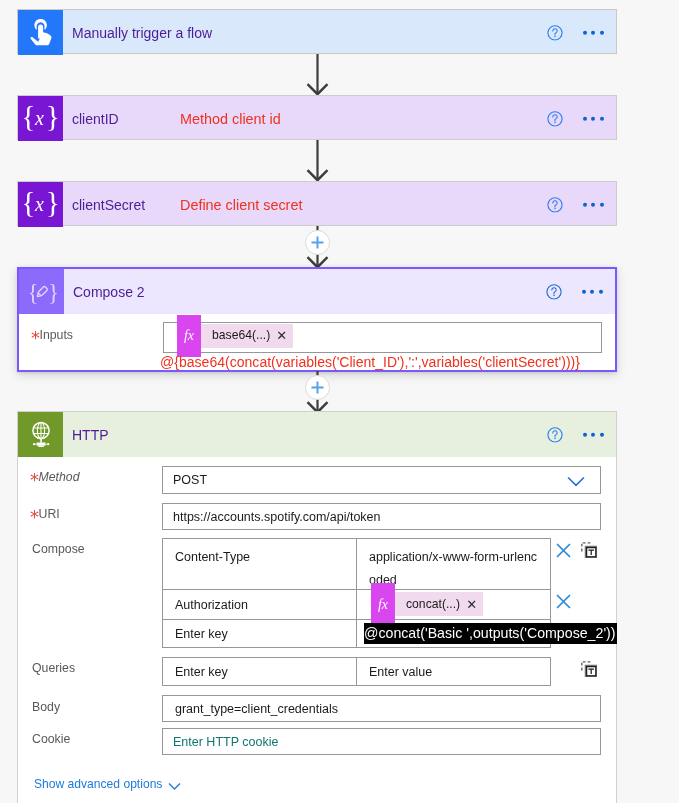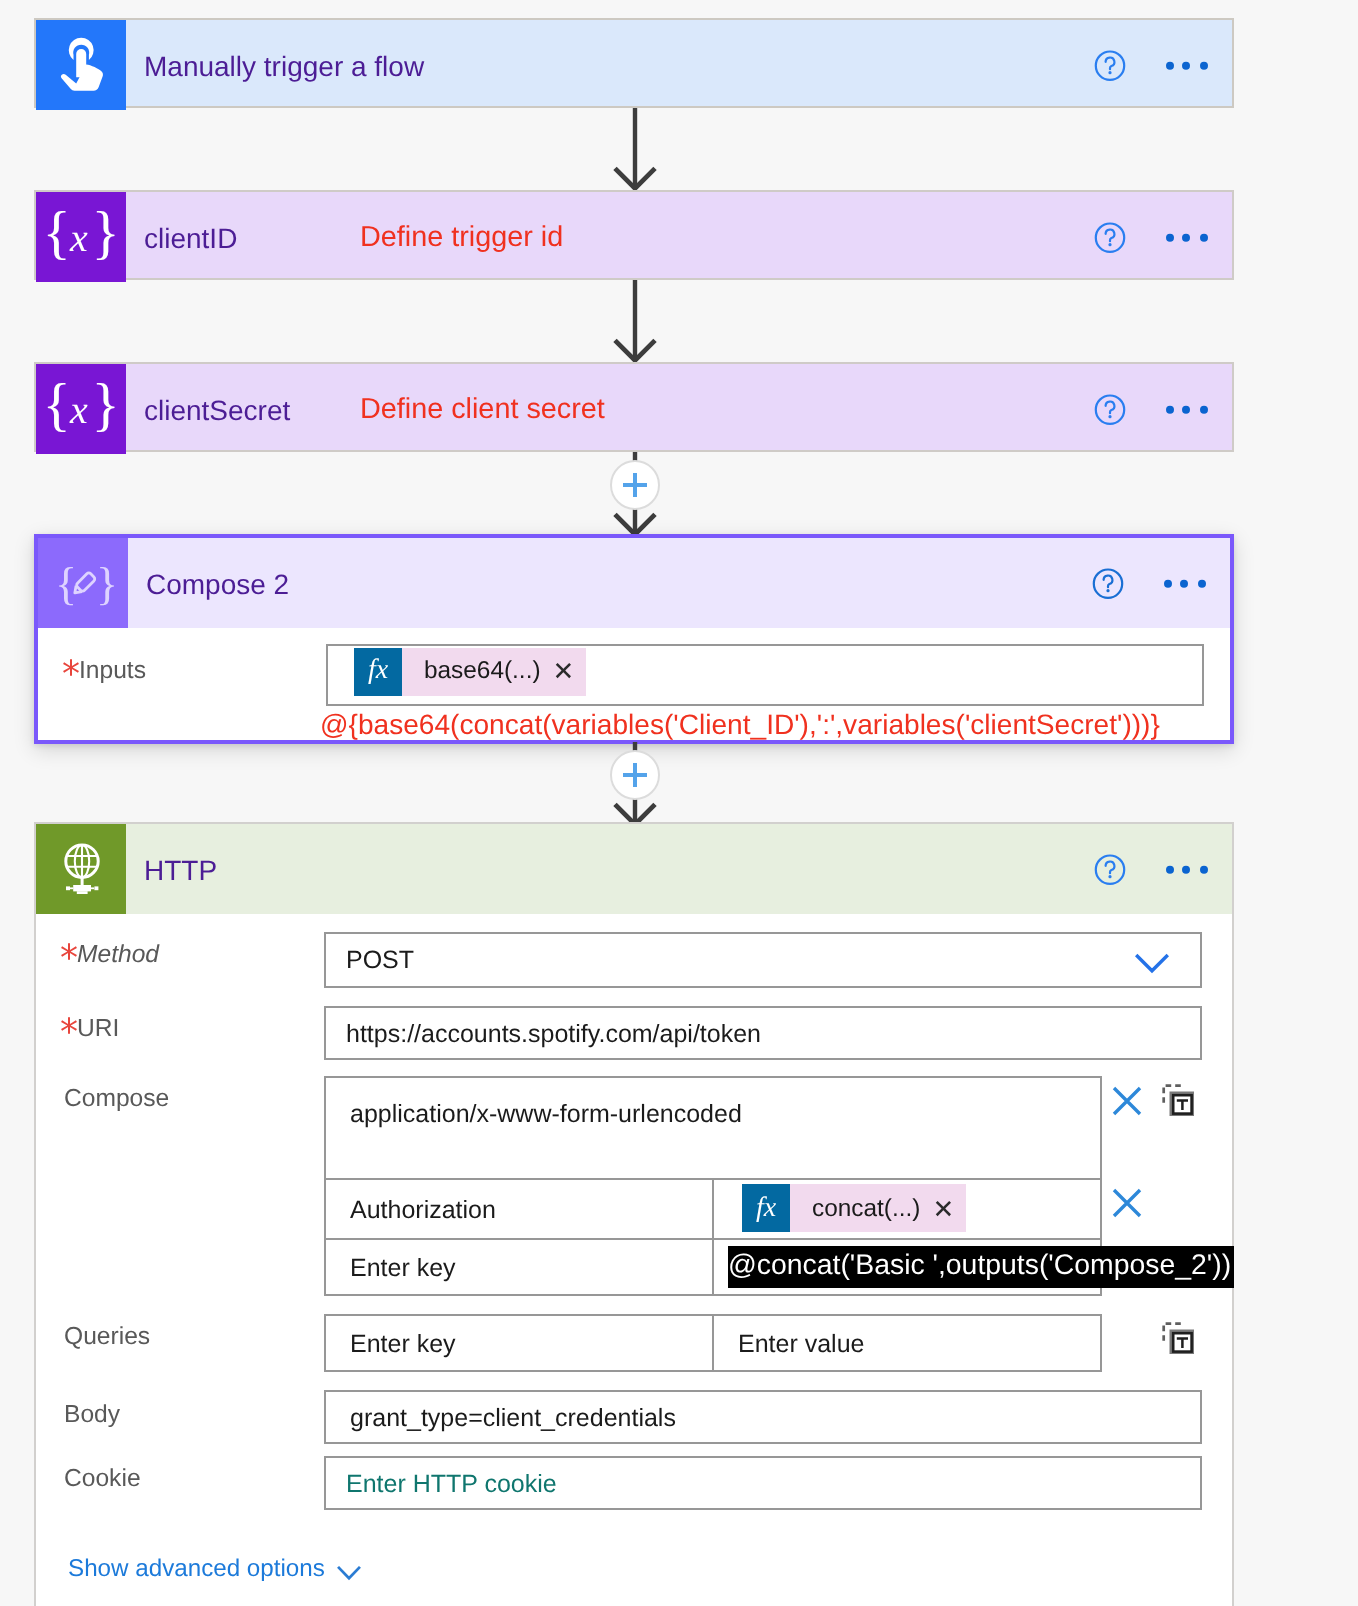--- a/index.html
+++ b/index.html
@@ -98,7 +98,7 @@
       </svg>
     </div>
     <div class="cardtitle">clientID</div>
-    <div class="subtitle">Define trigger id</div>
+    <div class="subtitle">Method client id</div>
     <div class="hdrtools">
       <span>
         <svg class="qmark" viewBox="0 0 16 16">

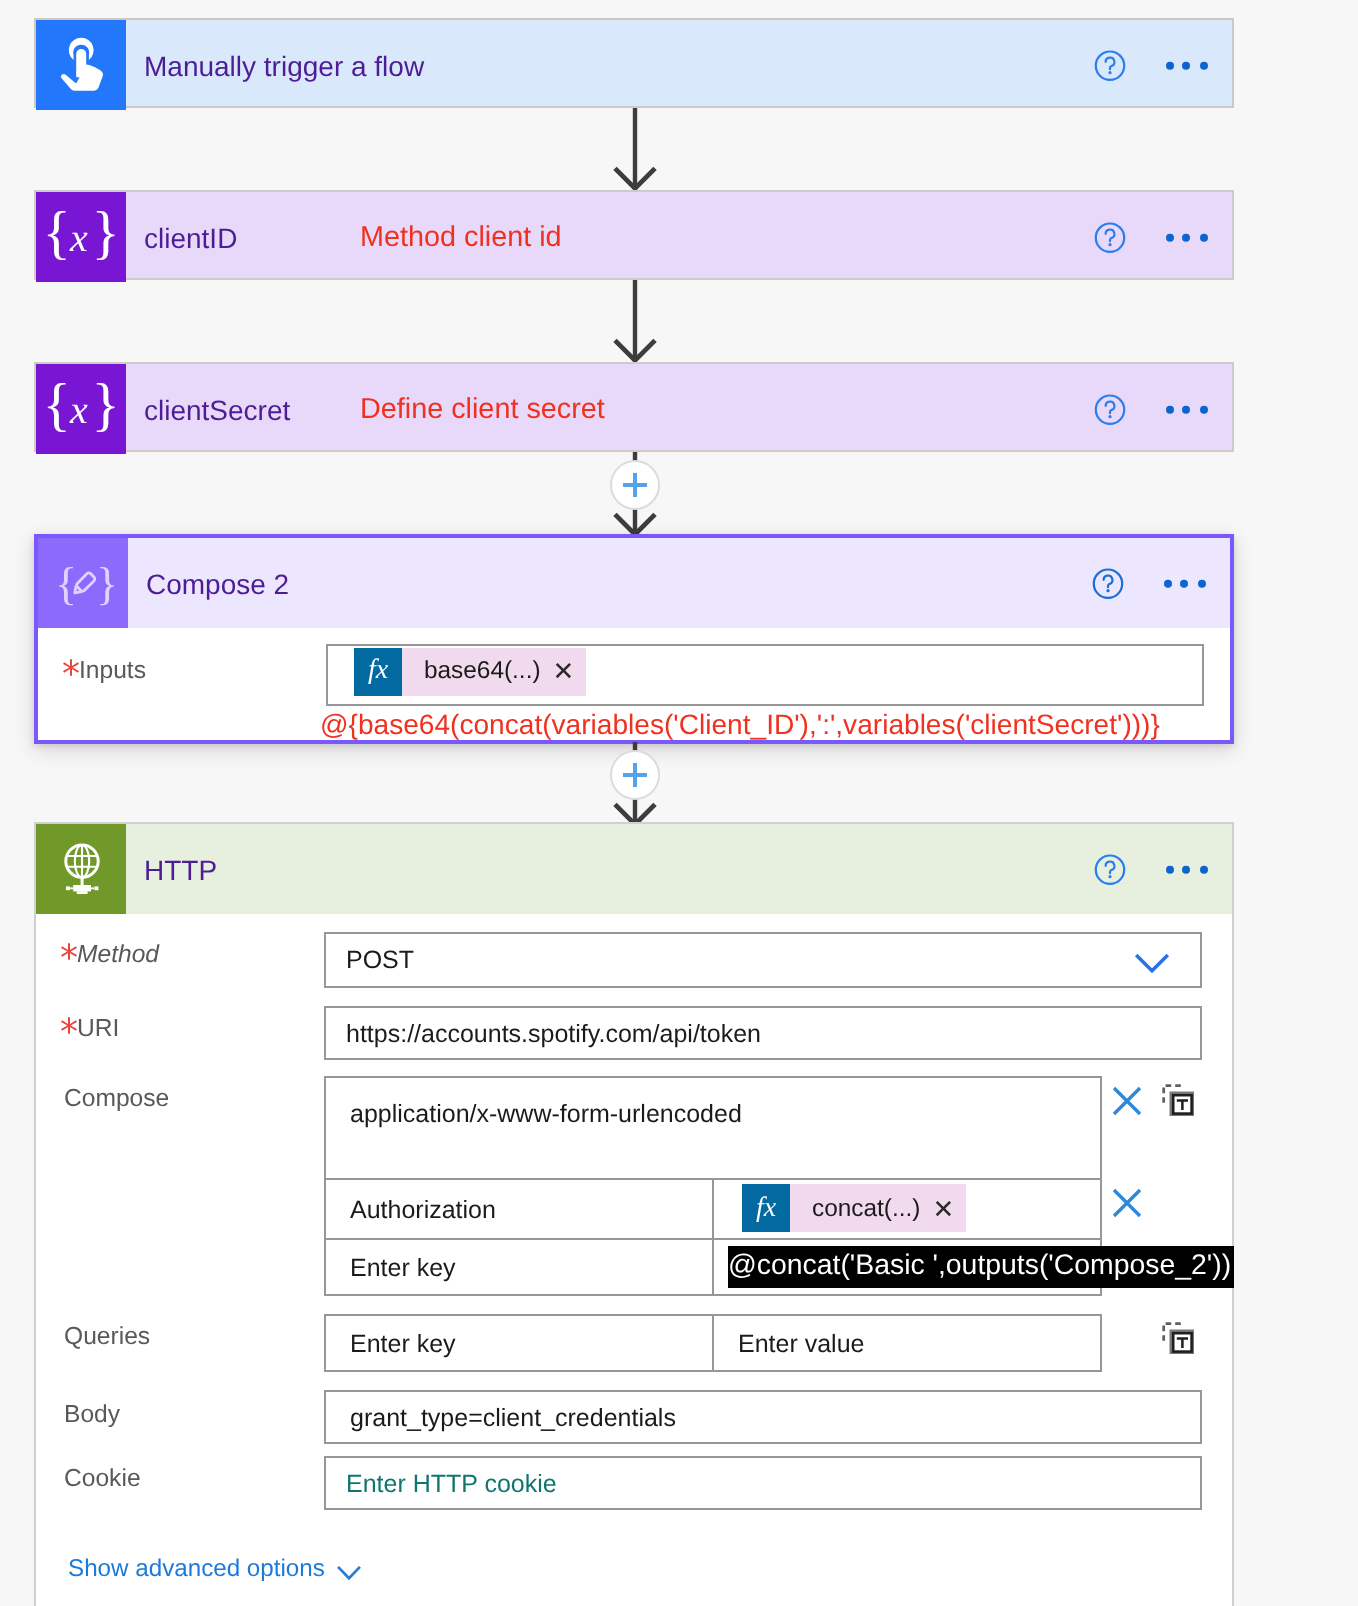--- a/index.html
+++ b/index.html
@@ -37,7 +37,7 @@
   .link{position:absolute;font-size:12.1px;color:#1c7ada;}
 
   .tokenpill{display:inline-flex;align-items:center;background:#f2daee;height:24px;vertical-align:middle;}
-  .fx{width:24px;height:24px;background:#0369a1;color:#fff;font-style:italic;
+  .fx{width:24px;height:42px;background:#d946ef;color:#fff;font-style:italic;
       font-family:"Liberation Serif",serif;font-size:14px;display:flex;align-items:center;justify-content:center;}
   .tokentext{font-size:12.2px;color:#1b1b1b;padding:0 6px 0 11px;line-height:1;}
   .tokenx{font-size:13px;color:#2b2b2b;padding-right:6px;line-height:1;}

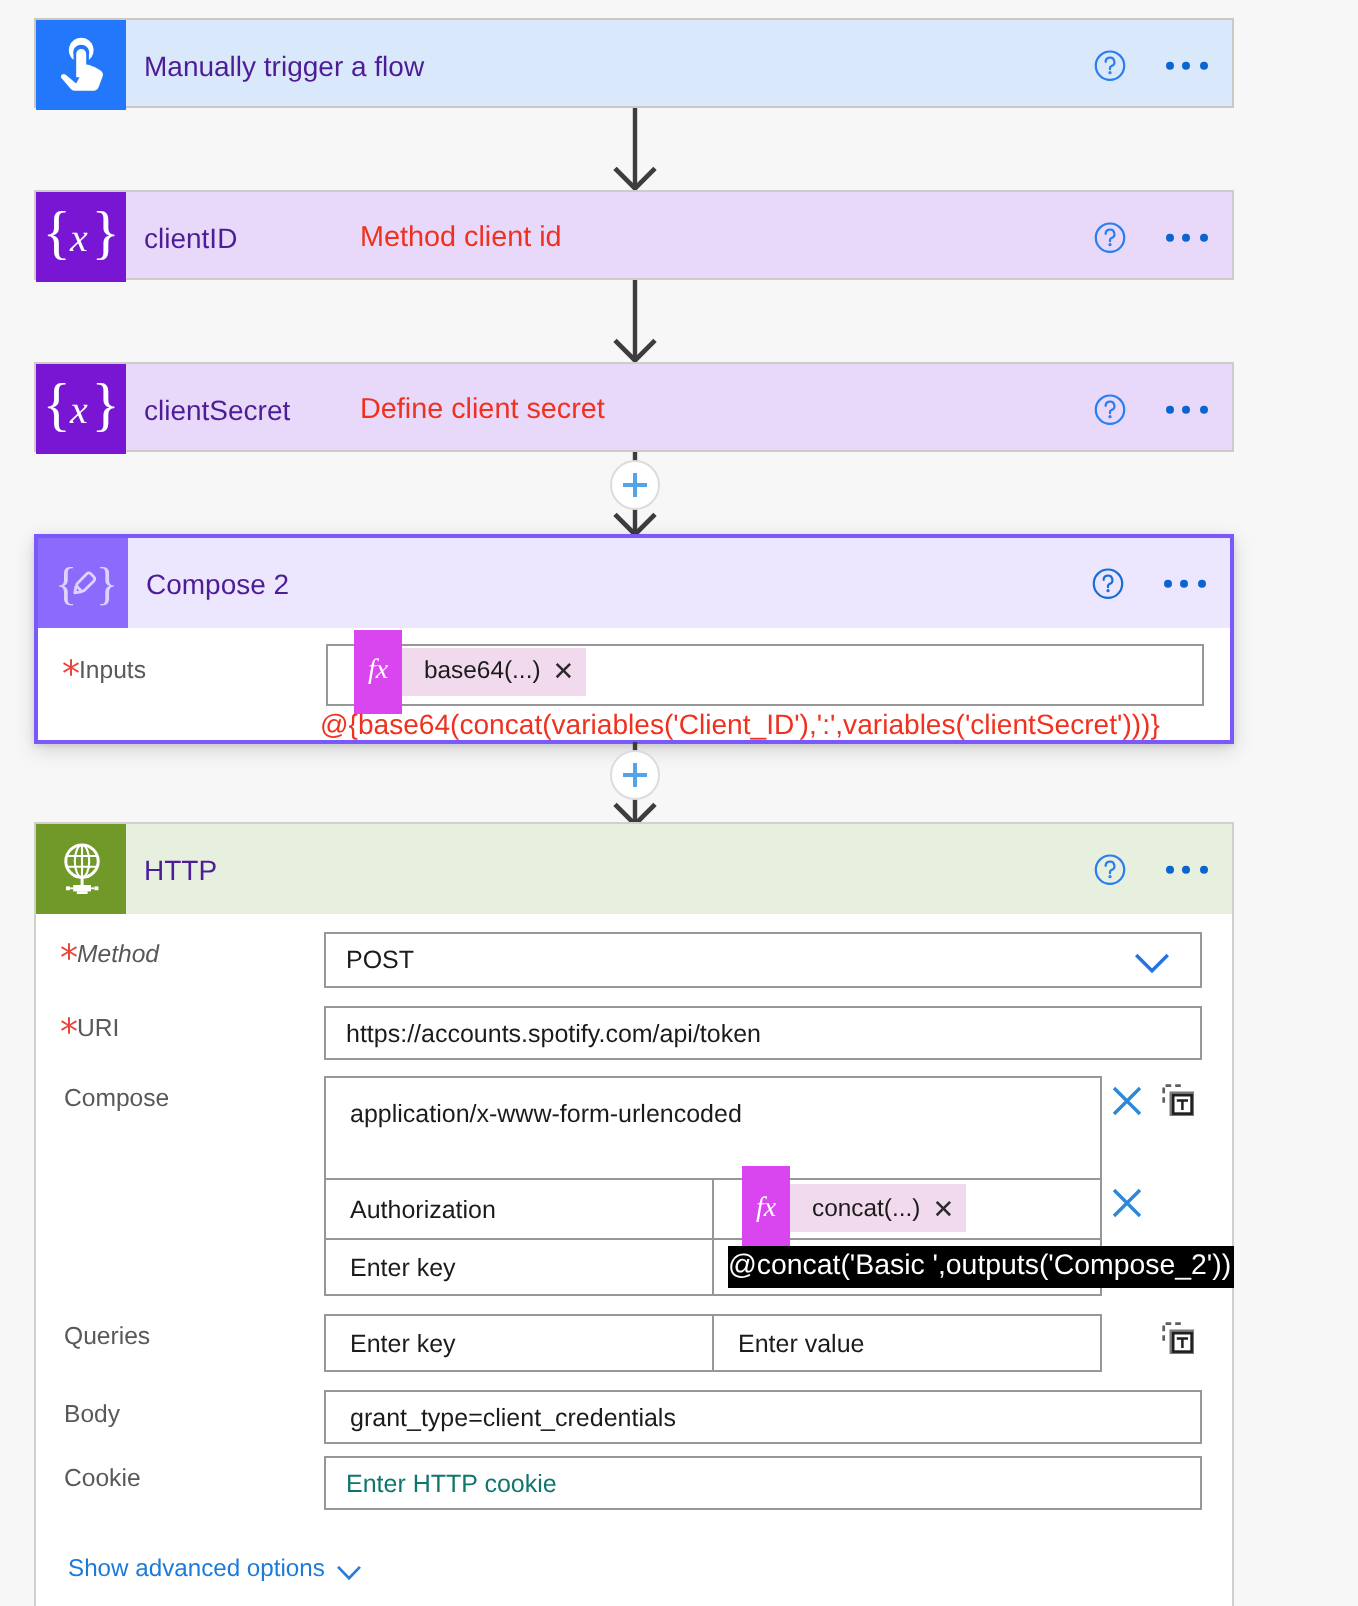--- a/index.html
+++ b/index.html
@@ -268,6 +268,7 @@
     <div class="flabel" style="left:14px;top:85px;">Compose</div>
     <div class="tbl" style="left:144px;top:81px;width:389px;">
       <div class="trow" style="height:51px;">
+        <div class="tcell c1">Content-Type</div>
         <div class="tcell c2">application/x-www-form-urlencoded</div>
       </div>
       <div class="trow" style="height:30px;">

